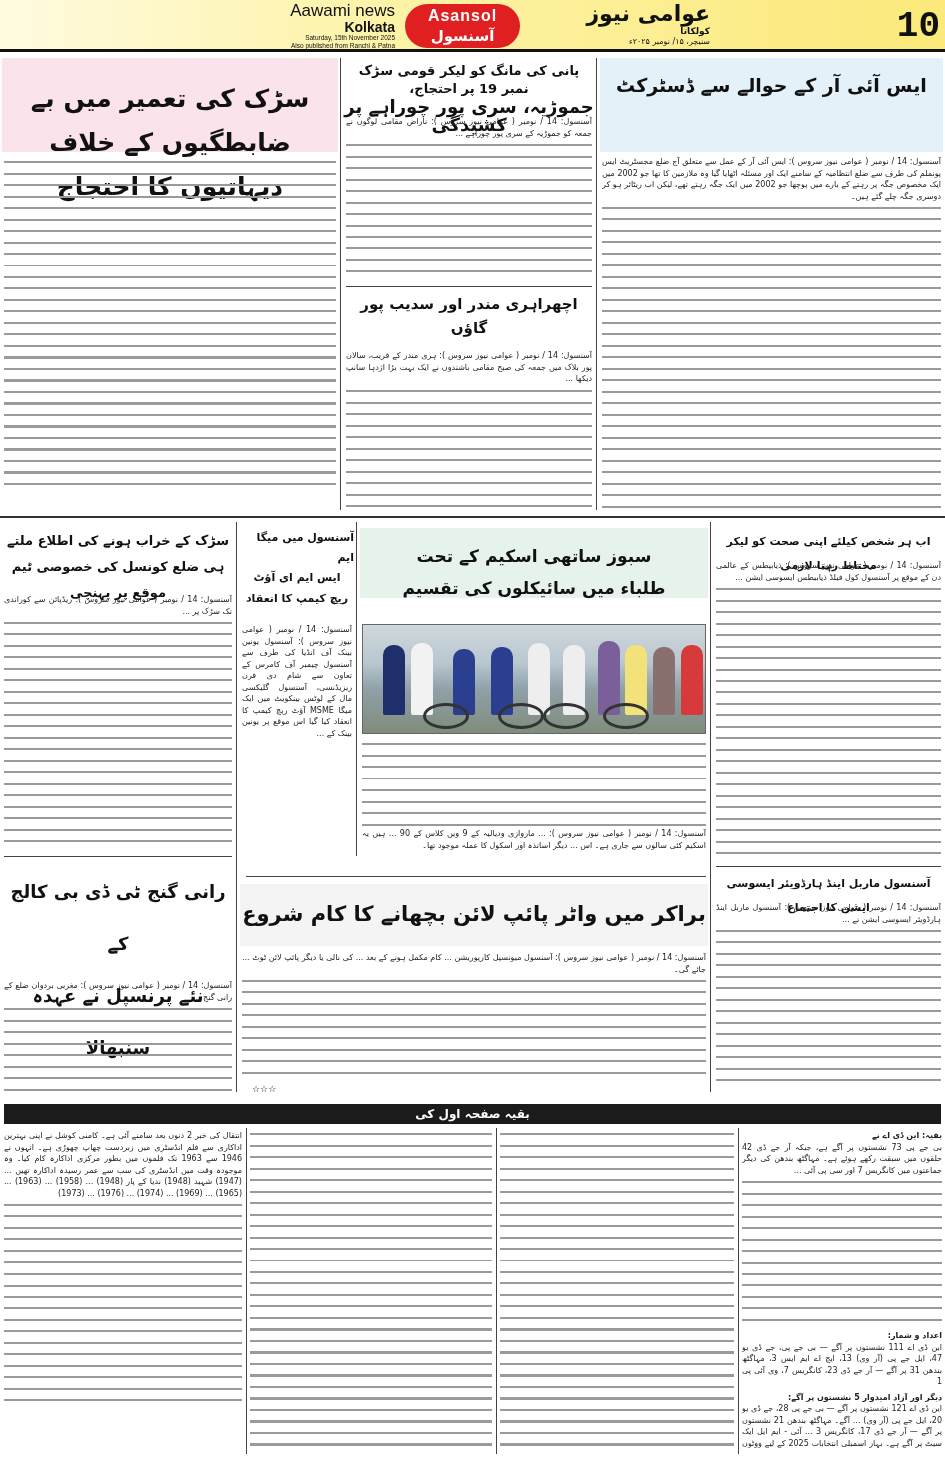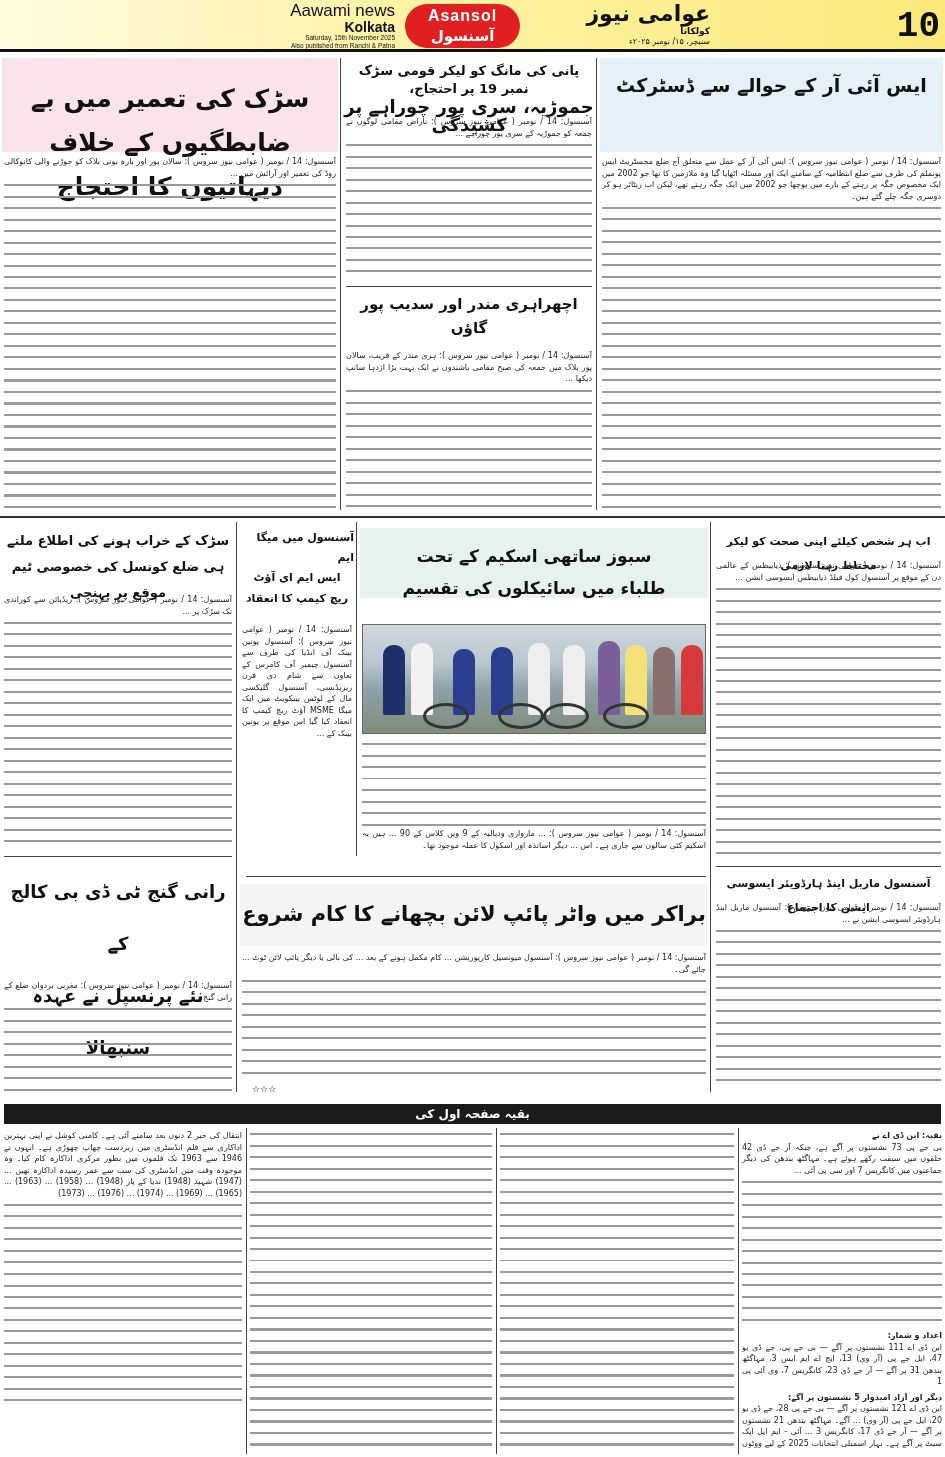--- a/index.html
+++ b/index.html
@@ -58,7 +58,6 @@
   <div class="head" style="font-size:25px;line-height:44px;padding-top:19px;">سڑک کی تعمیر میں بے ضابطگیوں کے خلاف دیہاتیوں کا احتجاج</div>
 </div>
 <div class="abs body-text" style="left:4px;top:156px;width:332px;height:354px;">
-  <span>آسنسول: 14 / نومبر ( عوامی نیوز سروس ): سالان پور اور بارہ بونی بلاک کو جوڑنے والی کانوکالی روڈ کی تعمیر اور آرائش میں ...</span>
   <div class="lines" style="height:330px;margin-top:2px;"></div>
 </div>
 <div class="abs rule-v" style="left:340px;top:58px;height:452px;"></div>

